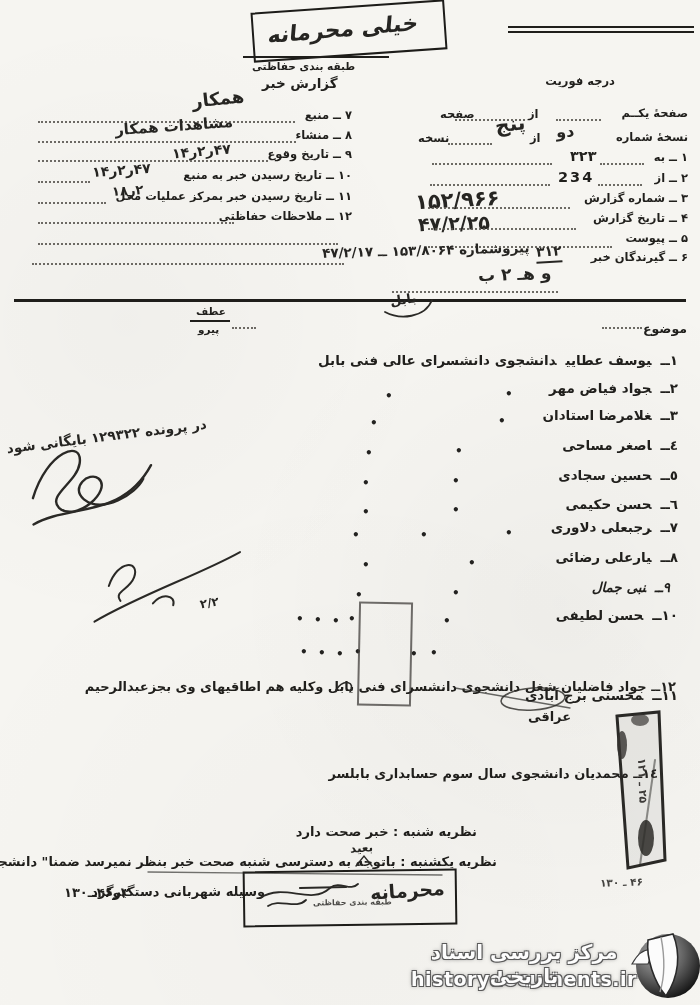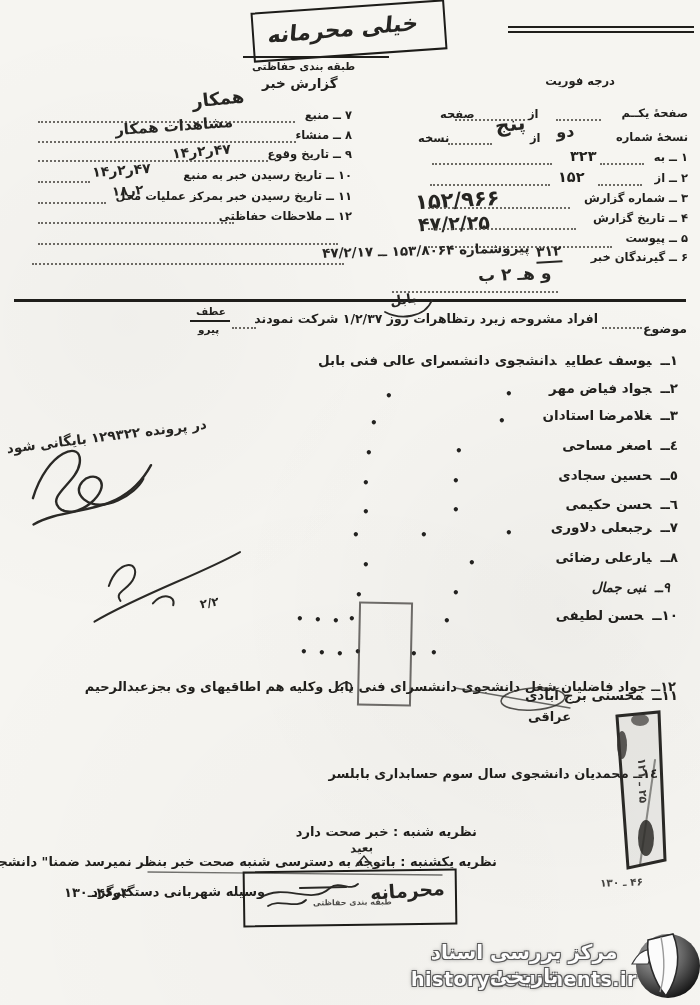--- a/index.html
+++ b/index.html
@@ -59,7 +59,7 @@
   <i class="dl" style="left:432px;top:163px;width:120px;"></i>
 
   <span class="t" style="right:12px;top:171px;">۲ ــ از</span>
-  <span class="t" style="left:558px;top:169px;font-size:14.5px;letter-spacing:2px;">۱۵۲</span>
+  <span class="t" style="left:558px;top:169px;font-size:14.5px;letter-spacing:2px;">234</span>
   <i class="dl" style="left:598px;top:184px;width:44px;"></i>
   <i class="dl" style="left:430px;top:184px;width:120px;"></i>
 

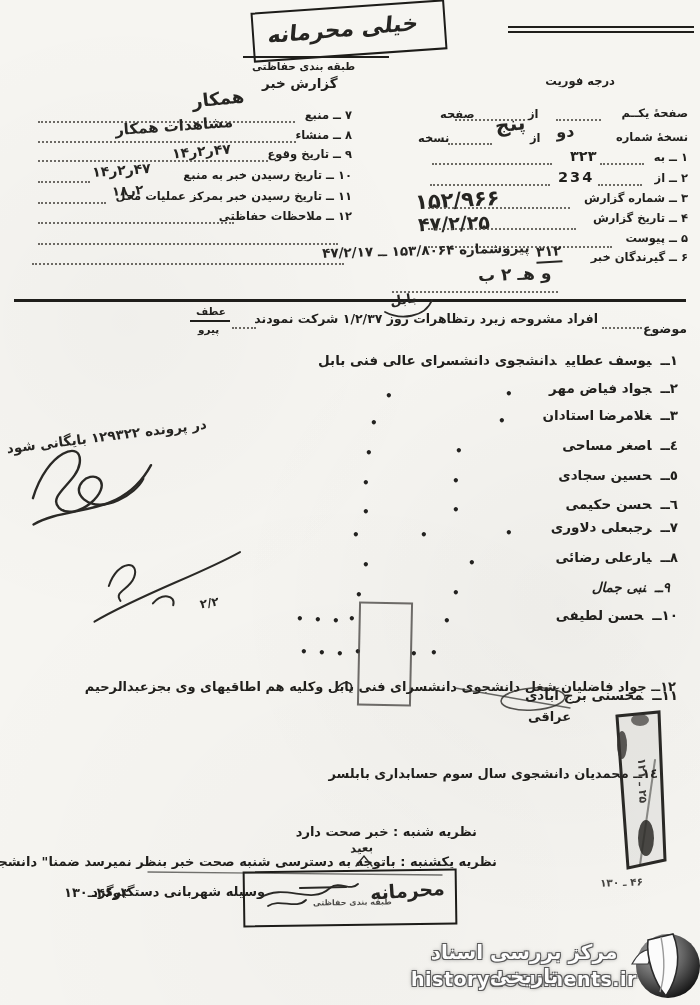--- a/index.html
+++ b/index.html
@@ -109,7 +109,6 @@
 
   <span class="t" style="right:13px;top:321px;font-size:12.5px;">موضوع</span>
   <i class="dl" style="left:602px;top:327px;width:40px;"></i>
-  <span class="t" style="right:102px;top:311px;font-size:12.5px;letter-spacing:.5px;">افراد مشروحه زیرد رتظاهرات روز ۱/۲/۳۷ شرکت نمودند</span>
   <i class="dl" style="left:232px;top:327px;width:24px;"></i>
   <span class="t" style="left:196px;top:305px;font-size:10.5px;">عطف</span>
   <div class="ln" style="left:190px;top:320px;width:40px;height:1.6px;"></div>

